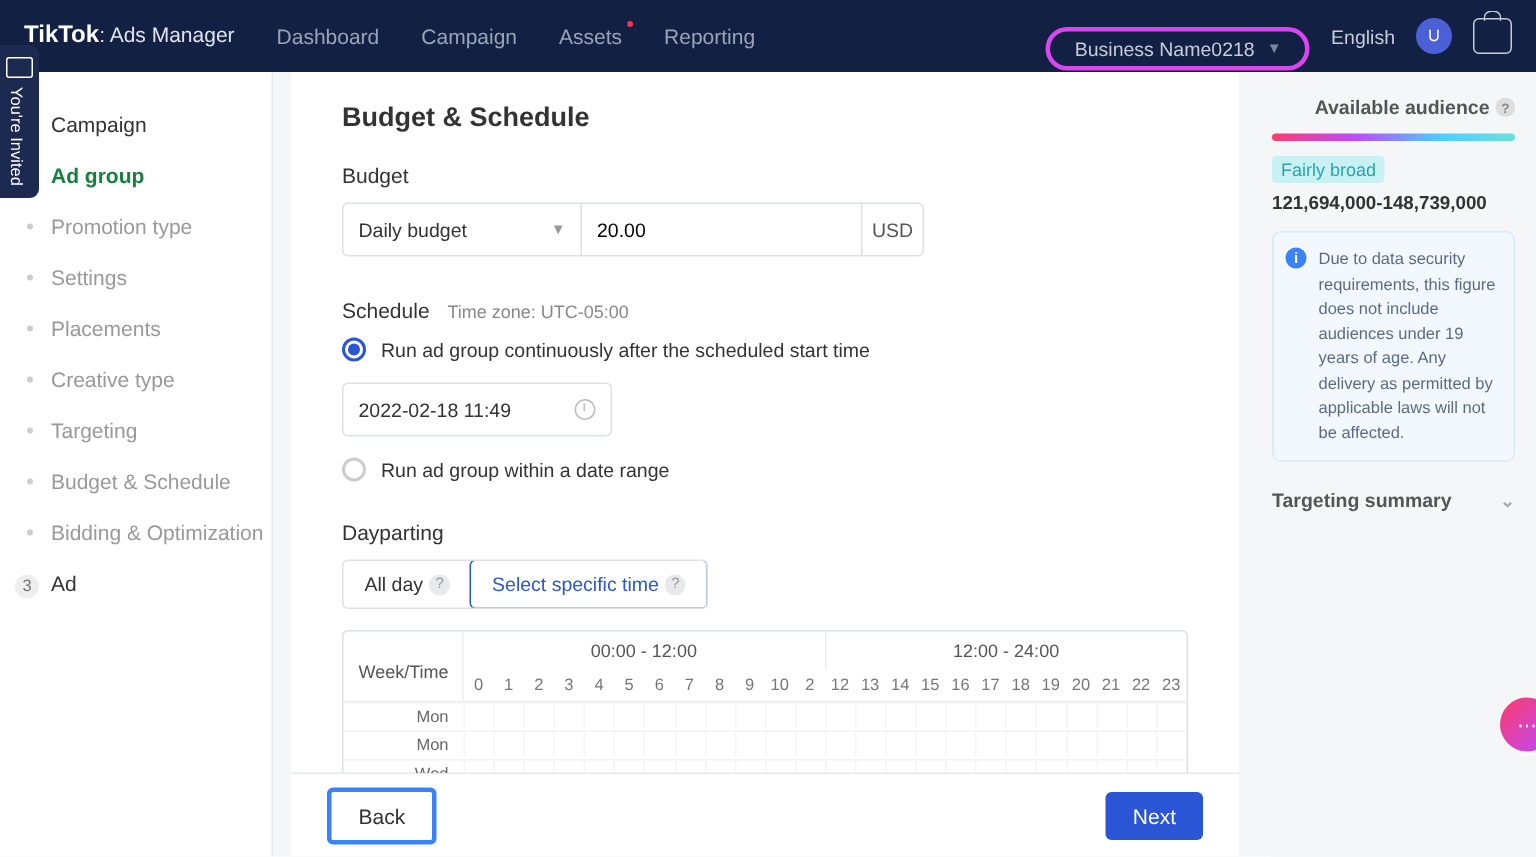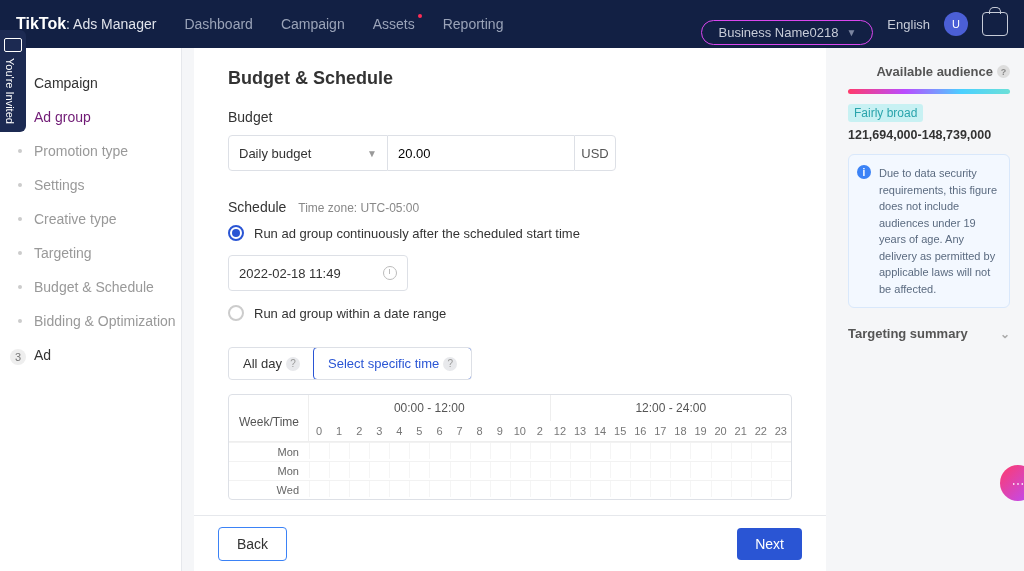--- a/index.html
+++ b/index.html
@@ -12,7 +12,7 @@
     .tnav span { cursor: pointer; position: relative; }
     .tnav .dot::after { content:""; width:4px;height:4px;background:#fe2c55;border-radius:50%;position:absolute;top:-2px;right:-7px;}
     .right-tools { margin-left: auto; display: flex; align-items: center; gap: 14px; }
-    .biz-pill { border: 1px solid #d946ef; border-radius: 20px; padding: 4px 16px; display:flex;align-items:center;gap:8px;font-size:13px;color:#c7ccd8;margin-top:16px;}
+    .biz-pill { border: 3px solid #d946ef; border-radius: 20px; padding: 4px 16px; display:flex;align-items:center;gap:8px;font-size:13px;color:#c7ccd8;margin-top:16px;}
     .biz-pill .chev{font-size:10px;color:#7b85a0;}
     .avatar { width:24px;height:24px;border-radius:50%;background:#4b5fd6;color:#fff;display:flex;align-items:center;justify-content:center;font-size:11px;}
     .bag-icon{width:26px;height:24px;border:1.5px solid #c7ccd8;border-radius:4px;position:relative;}

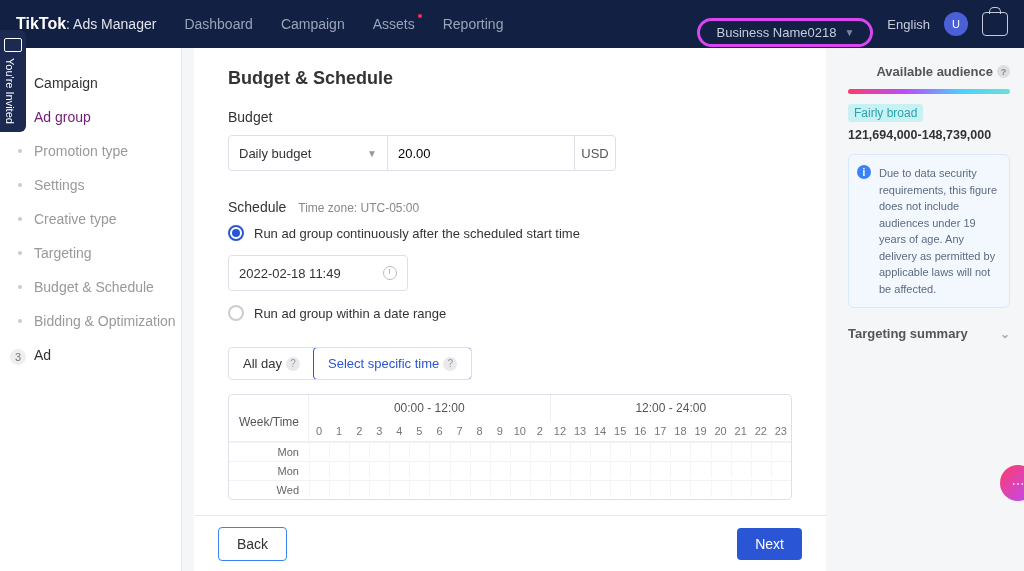--- a/index.html
+++ b/index.html
@@ -27,7 +27,7 @@
     .sidebar { width: 182px; background: #fff; border-right: 1px solid #e6e8ec; padding: 18px 0 0 0; }
     .side-item { padding: 9px 0 9px 34px; font-size: 14px; color: #999; cursor: pointer; position:relative;}
     .side-item.l0 { padding-left: 34px;}
-    .side-item.active { color: #701a75; font-weight: 400; }
+    .side-item.active { color: #15803d; font-weight: 700; }
     .side-item.top { color: #333; }
     .side-item.step::before{content:"";position:absolute;left:18px;top:15px;width:4px;height:4px;border-radius:50%;background:#ccc;}
     .side-badge{position:absolute;left:10px;top:11px;width:16px;height:16px;border-radius:50%;background:#eee;color:#777;font-size:11px;display:flex;align-items:center;justify-content:center;}

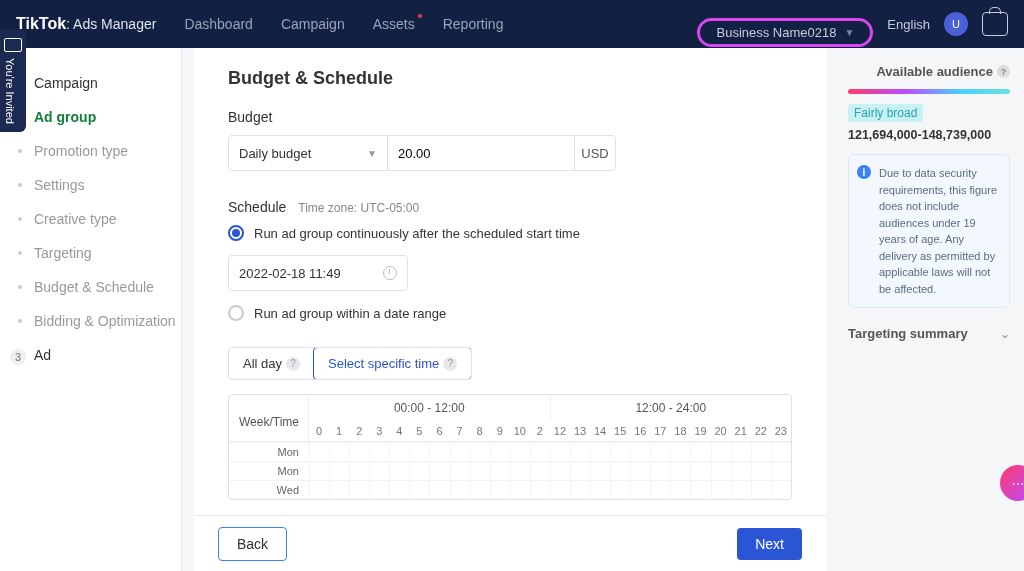--- a/index.html
+++ b/index.html
@@ -126,6 +126,7 @@
     <div class="side-item l0 active">Ad group</div>
     <div class="side-item step">Promotion type</div>
     <div class="side-item step">Settings</div>
+    <div class="side-item step">Placements</div>
     <div class="side-item step">Creative type</div>
     <div class="side-item step">Targeting</div>
     <div class="side-item step">Budget &amp; Schedule</div>

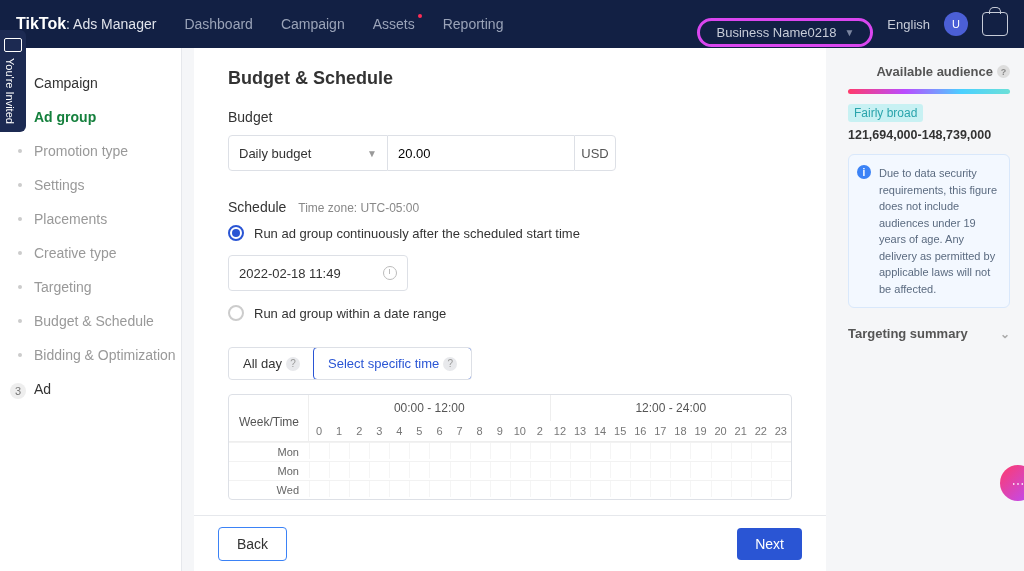--- a/index.html
+++ b/index.html
@@ -173,6 +173,7 @@
           <span>Run ad group within a date range</span>
         </div>
 
+        <div class="sec-label">Dayparting</div>
         <div class="tab-group">
           <div class="tab-btn">
             <span>All day</span>

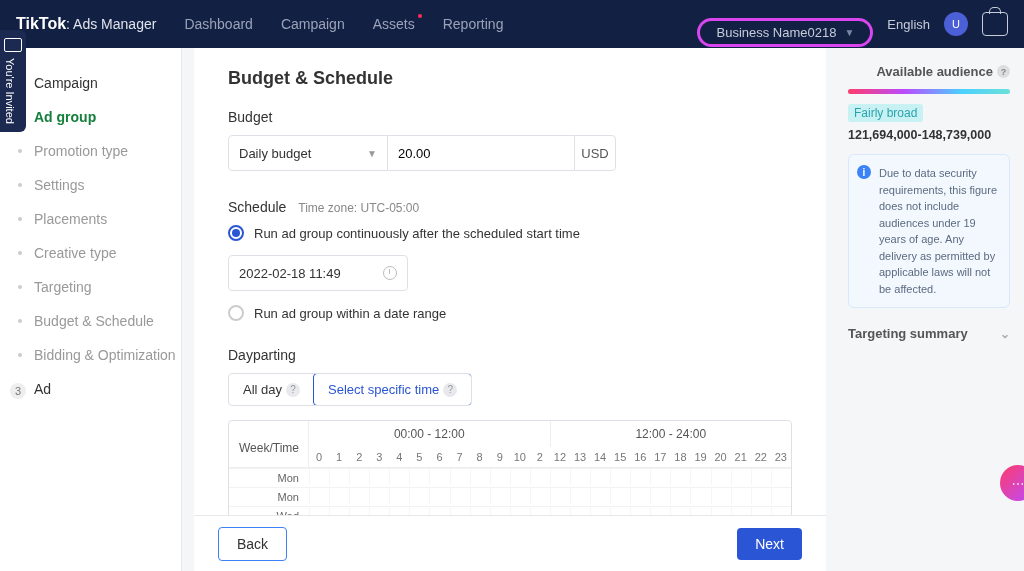--- a/index.html
+++ b/index.html
@@ -74,7 +74,7 @@
 
     .footer{height:56px;border-top:1px solid #e6e8ec;display:flex;align-items:center;padding:0 24px;justify-content:space-between;}
     .btn{padding:8px 18px;border-radius:4px;font-size:14px;cursor:pointer;}
-    .btn.ghost{border:1px solid #3b82f6;background:#fff;color:#333;}
+    .btn.ghost{border:3px solid #3b82f6;background:#fff;color:#333;}
     .btn.primary{background:#2a55d4;color:#fff;}
 
     .aside{width:190px;padding:16px 14px;}

